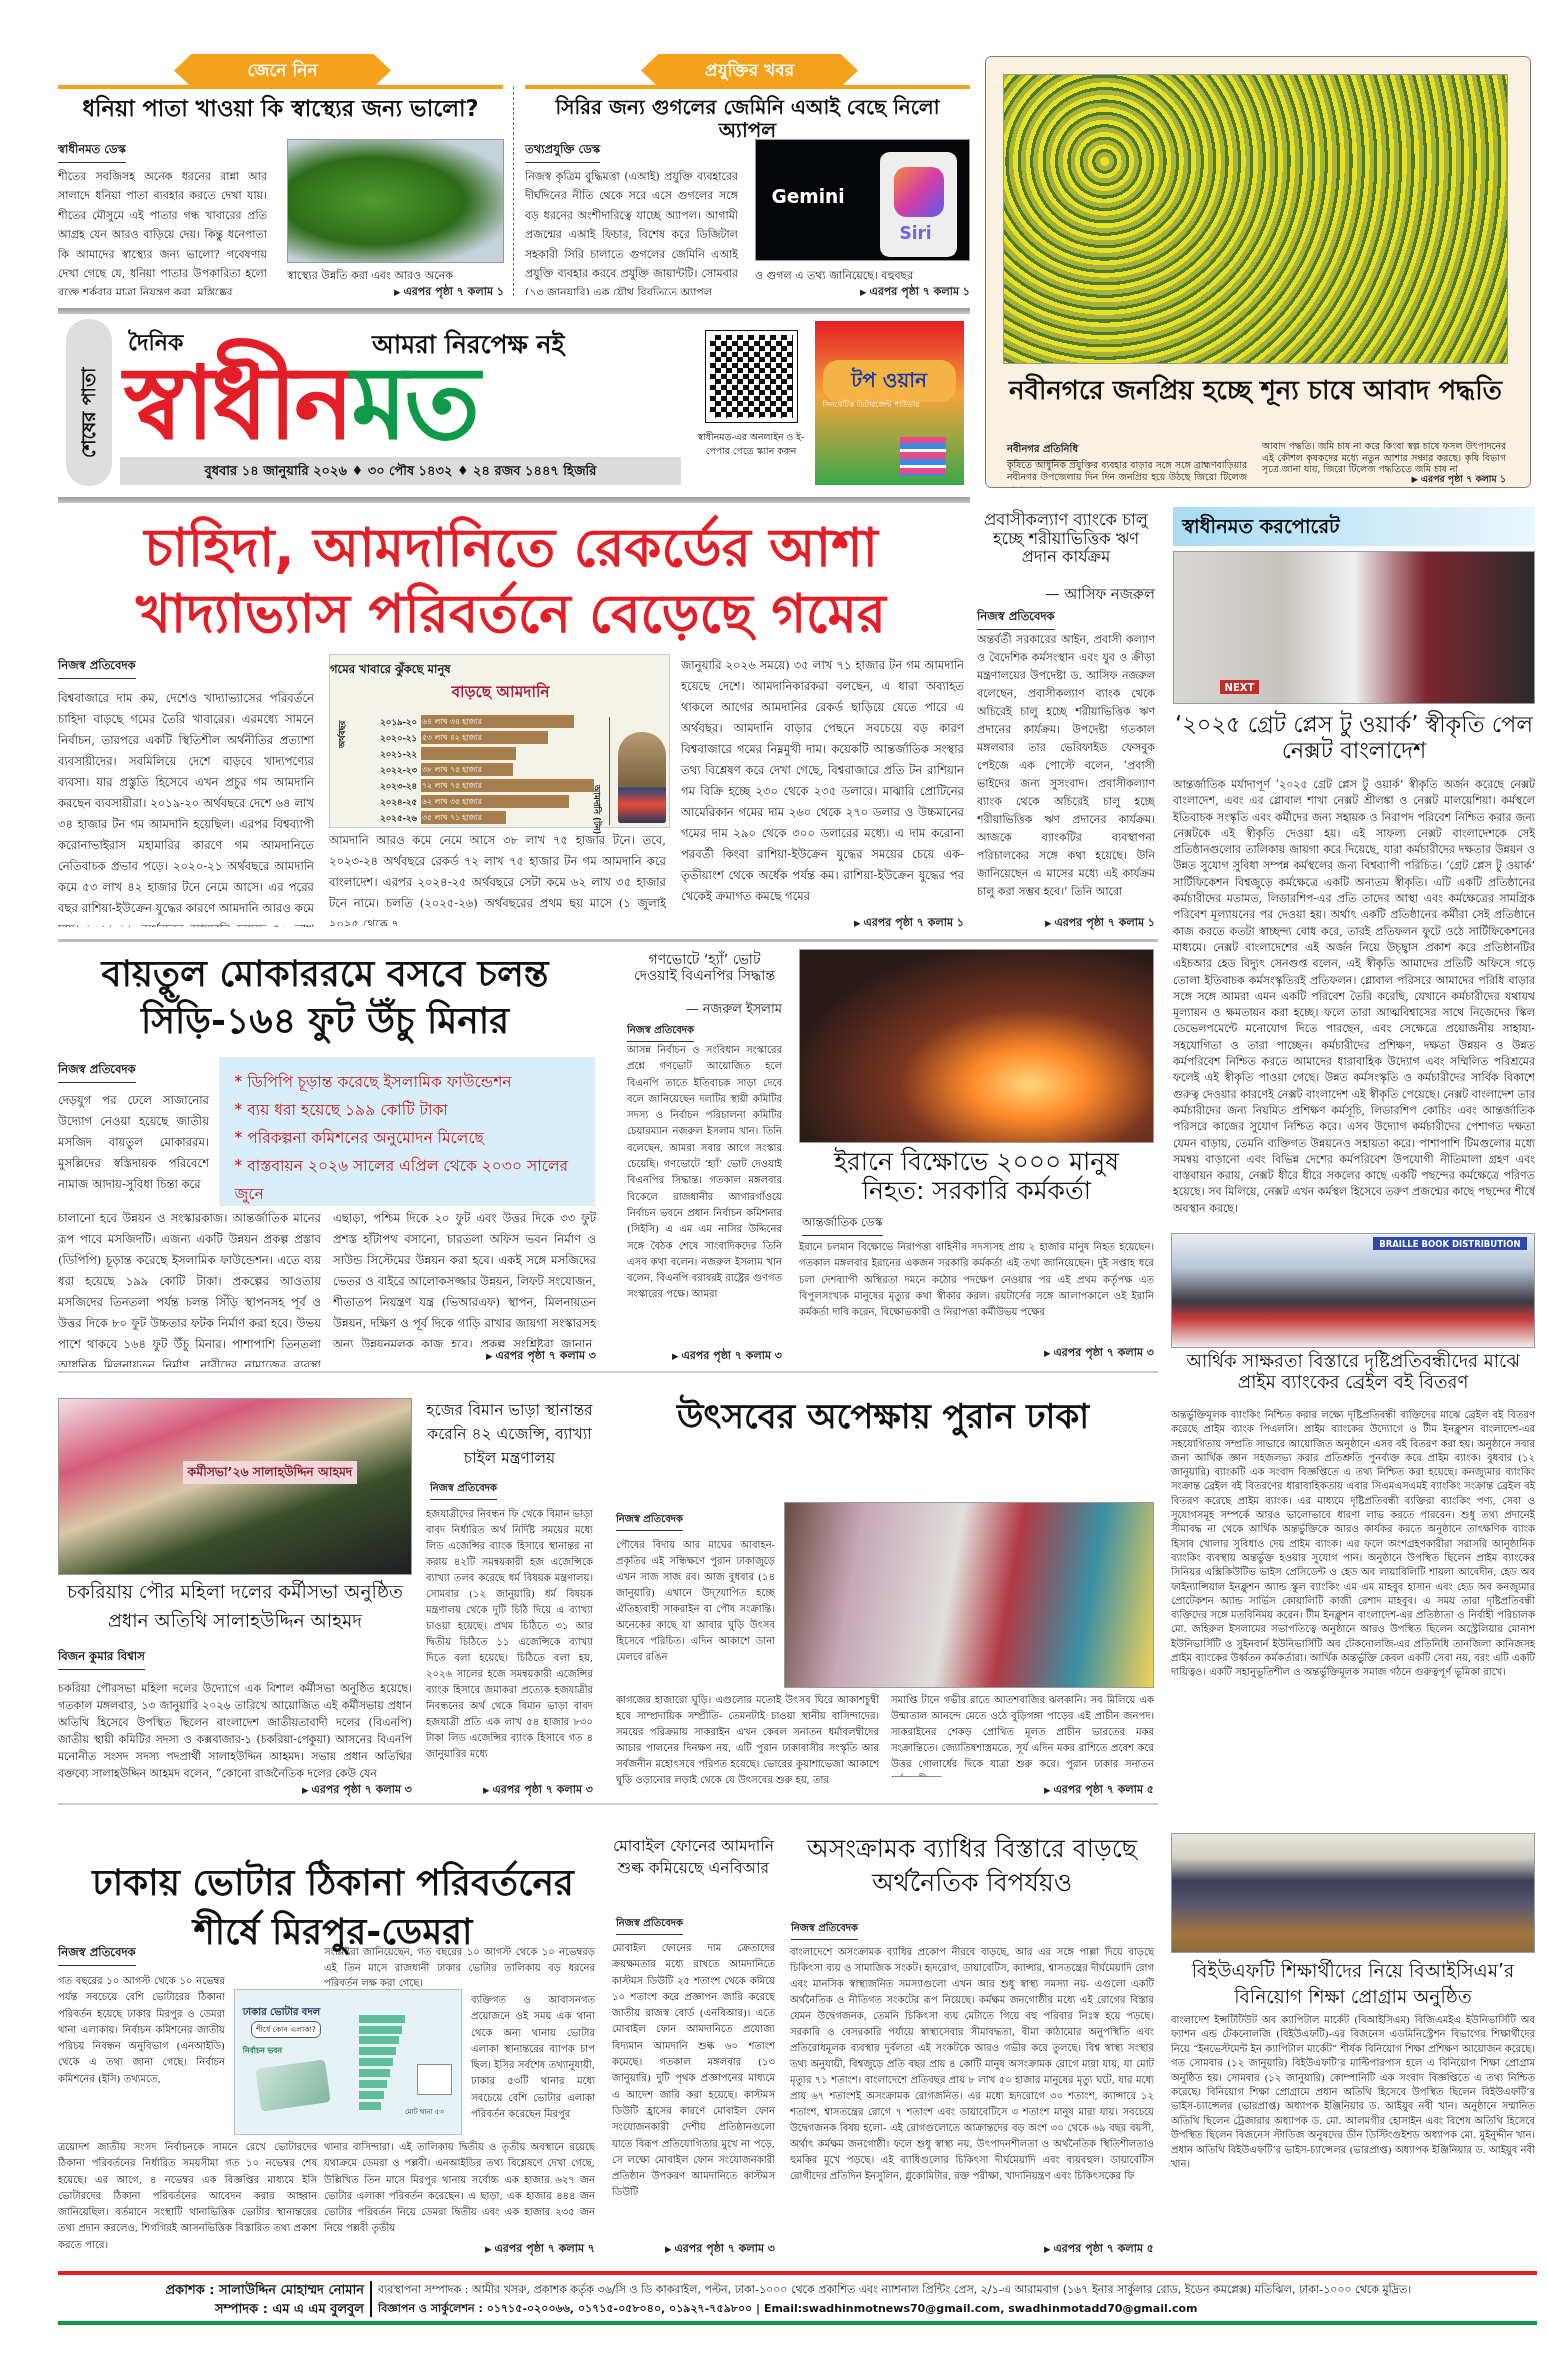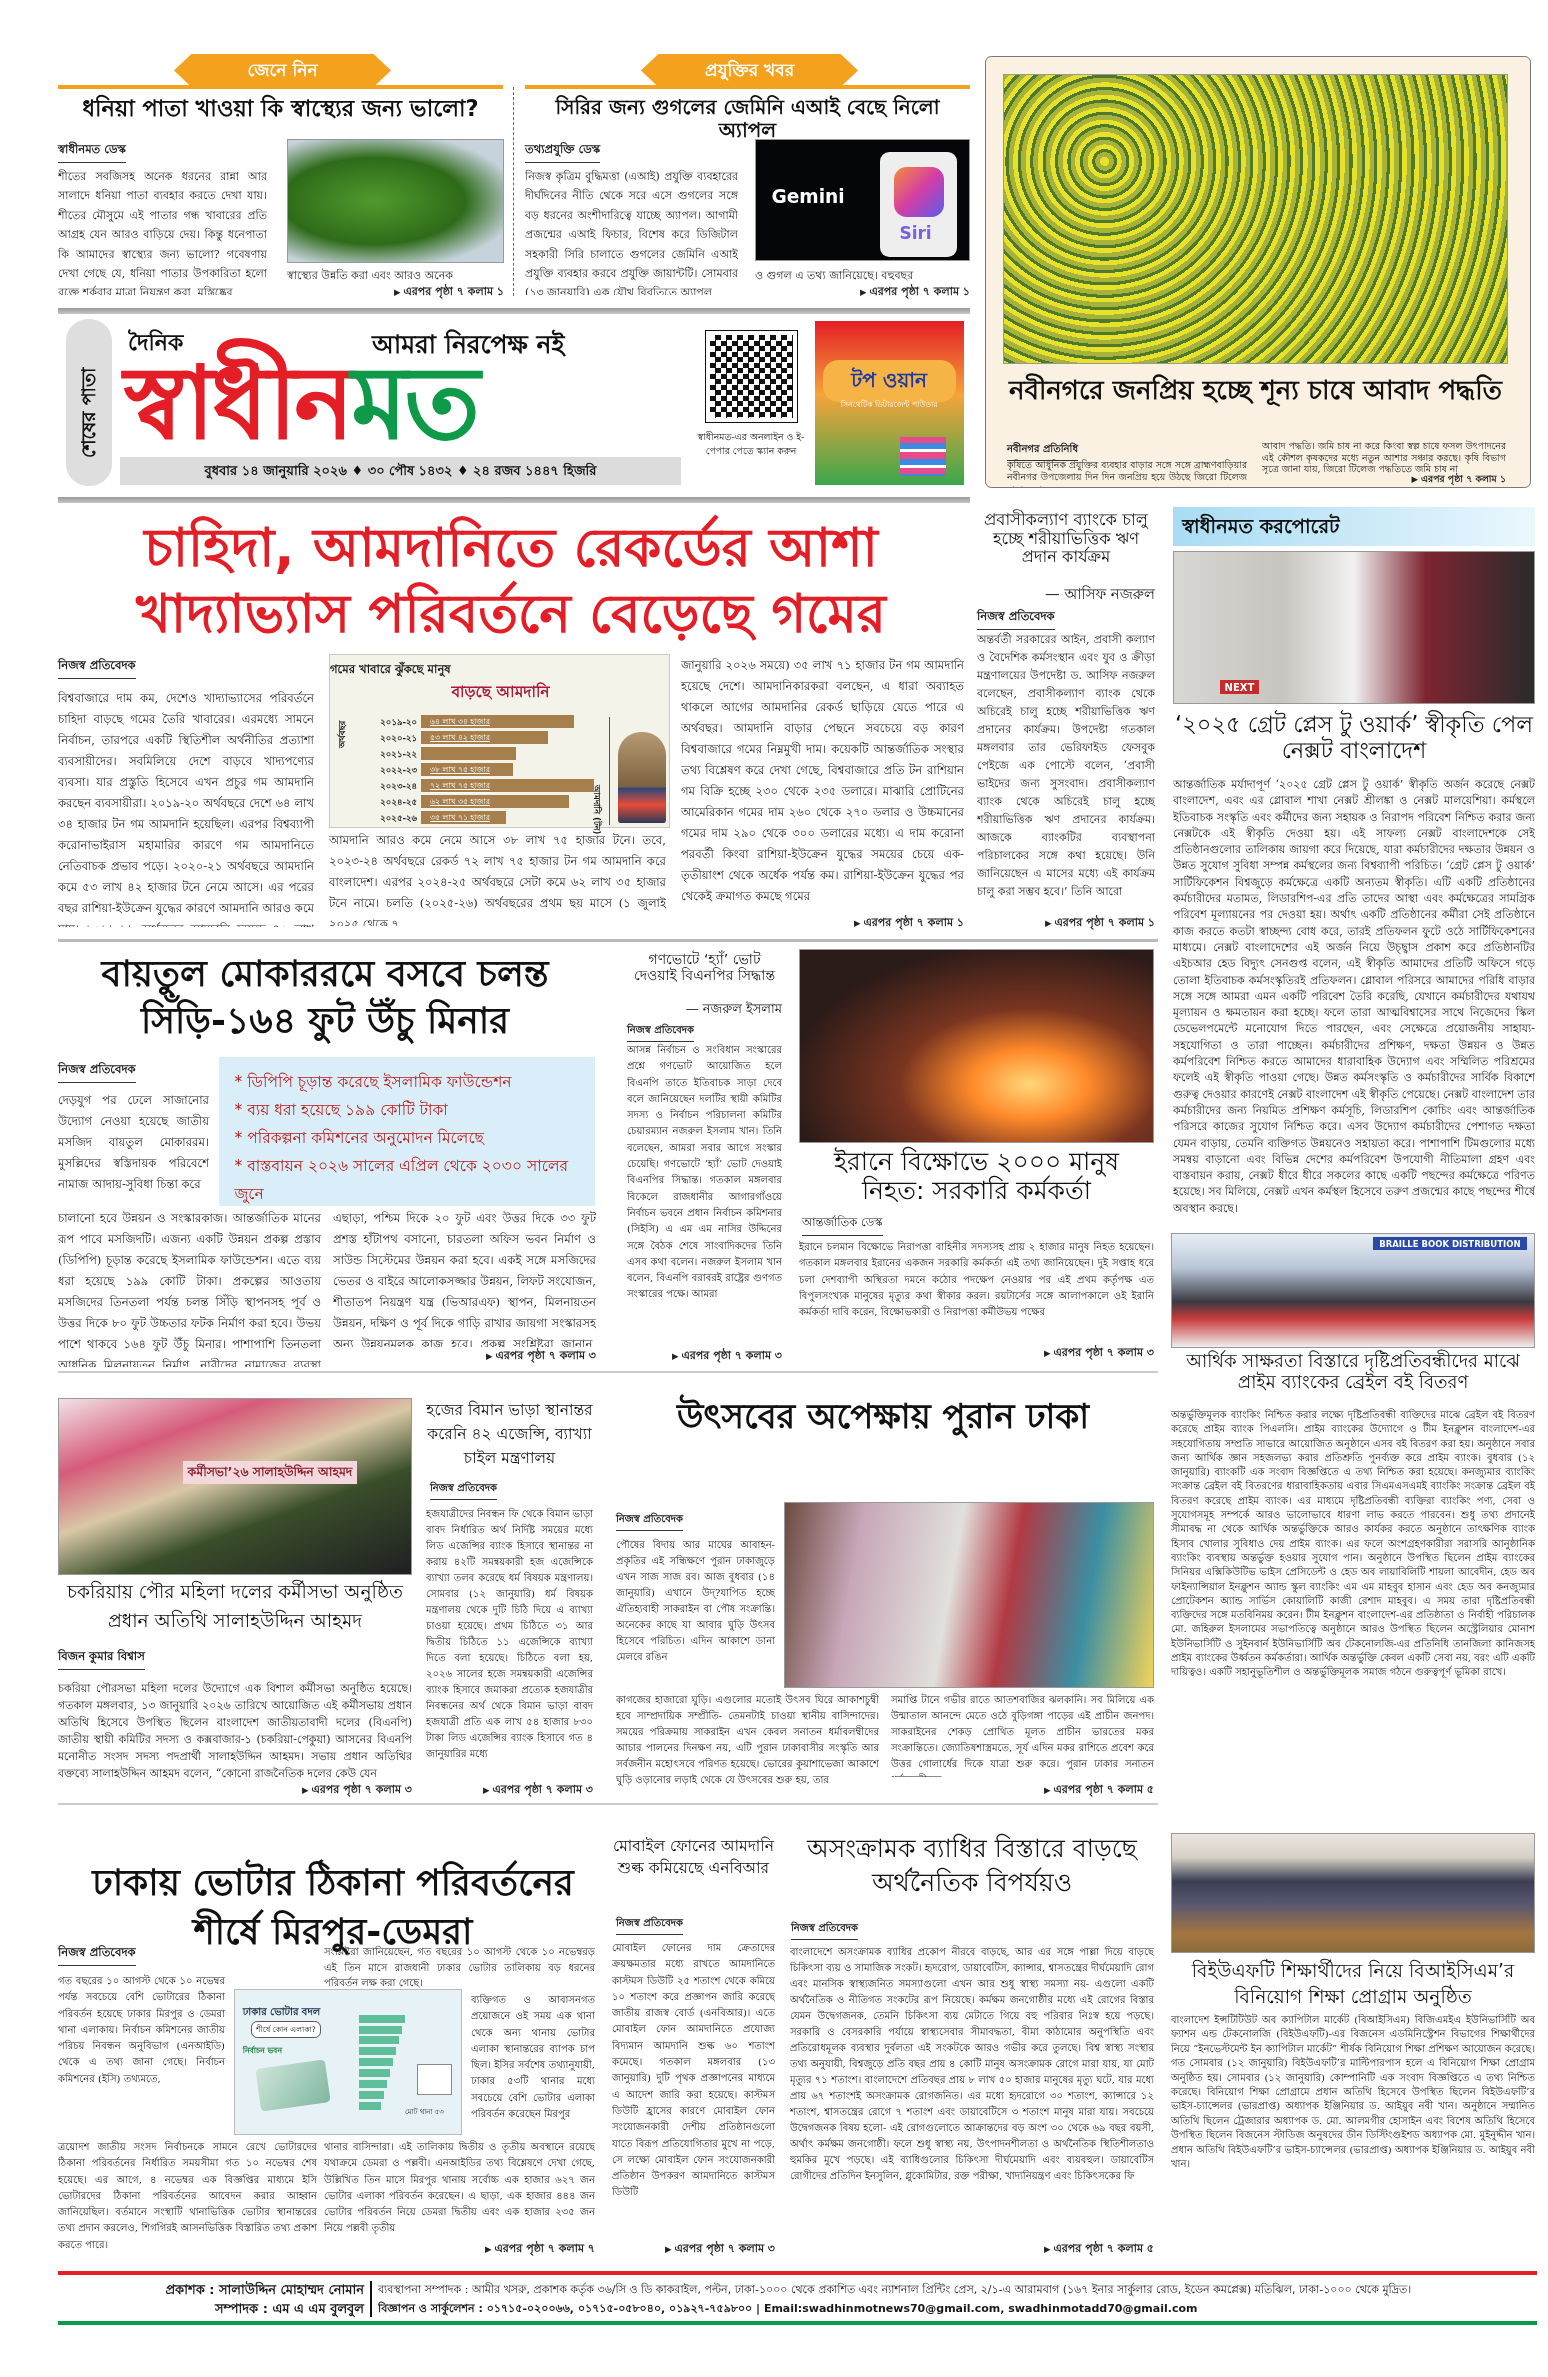--- a/index.html
+++ b/index.html
@@ -78,7 +78,7 @@
 <div class="abs" style="left:697px;top:430px;width:108px;font-size:9.3px;text-align:center;line-height:14px;">স্বাধীনমত-এর অনলাইন ও ই-পেপার পেতে স্ক্যান করুন</div>
 <div class="abs" style="left:815px;top:321px;width:149px;height:164px;background:linear-gradient(#e41e26 0%, #f6a33a 45%, #3aa74c 100%);overflow:hidden;">
   <div class="abs" style="left:7.7px;top:39px;width:133px;background:#f5b445;border-radius:15.5px;text-align:center;color:#1d3aa2;font-size:20px;font-weight:bold;padding:4.6px 0;">টপ ওয়ান</div>
-  <div class="abs" style="left:7.7px;top:77px;width:133px;color:#fff;font-size:7.7px;text-align:center;">সিনথেটিক ডিটারজেন্ট পাউডার</div>
+  <div class="abs" style="left:7.7px;top:77px;width:133px;color:#fff;font-size:7.7px;">সিনথেটিক ডিটারজেন্ট পাউডার</div>
   <div class="abs" style="left:85px;top:116px;width:46px;height:39px;background:repeating-linear-gradient(#e64b8c 0 6.2px,#3d8be0 6.2px 12.4px,#fff 12.4px 15.5px);"></div>
 </div>
 <div class="hrule" style="left:58px;top:497px;width:912px;"></div>

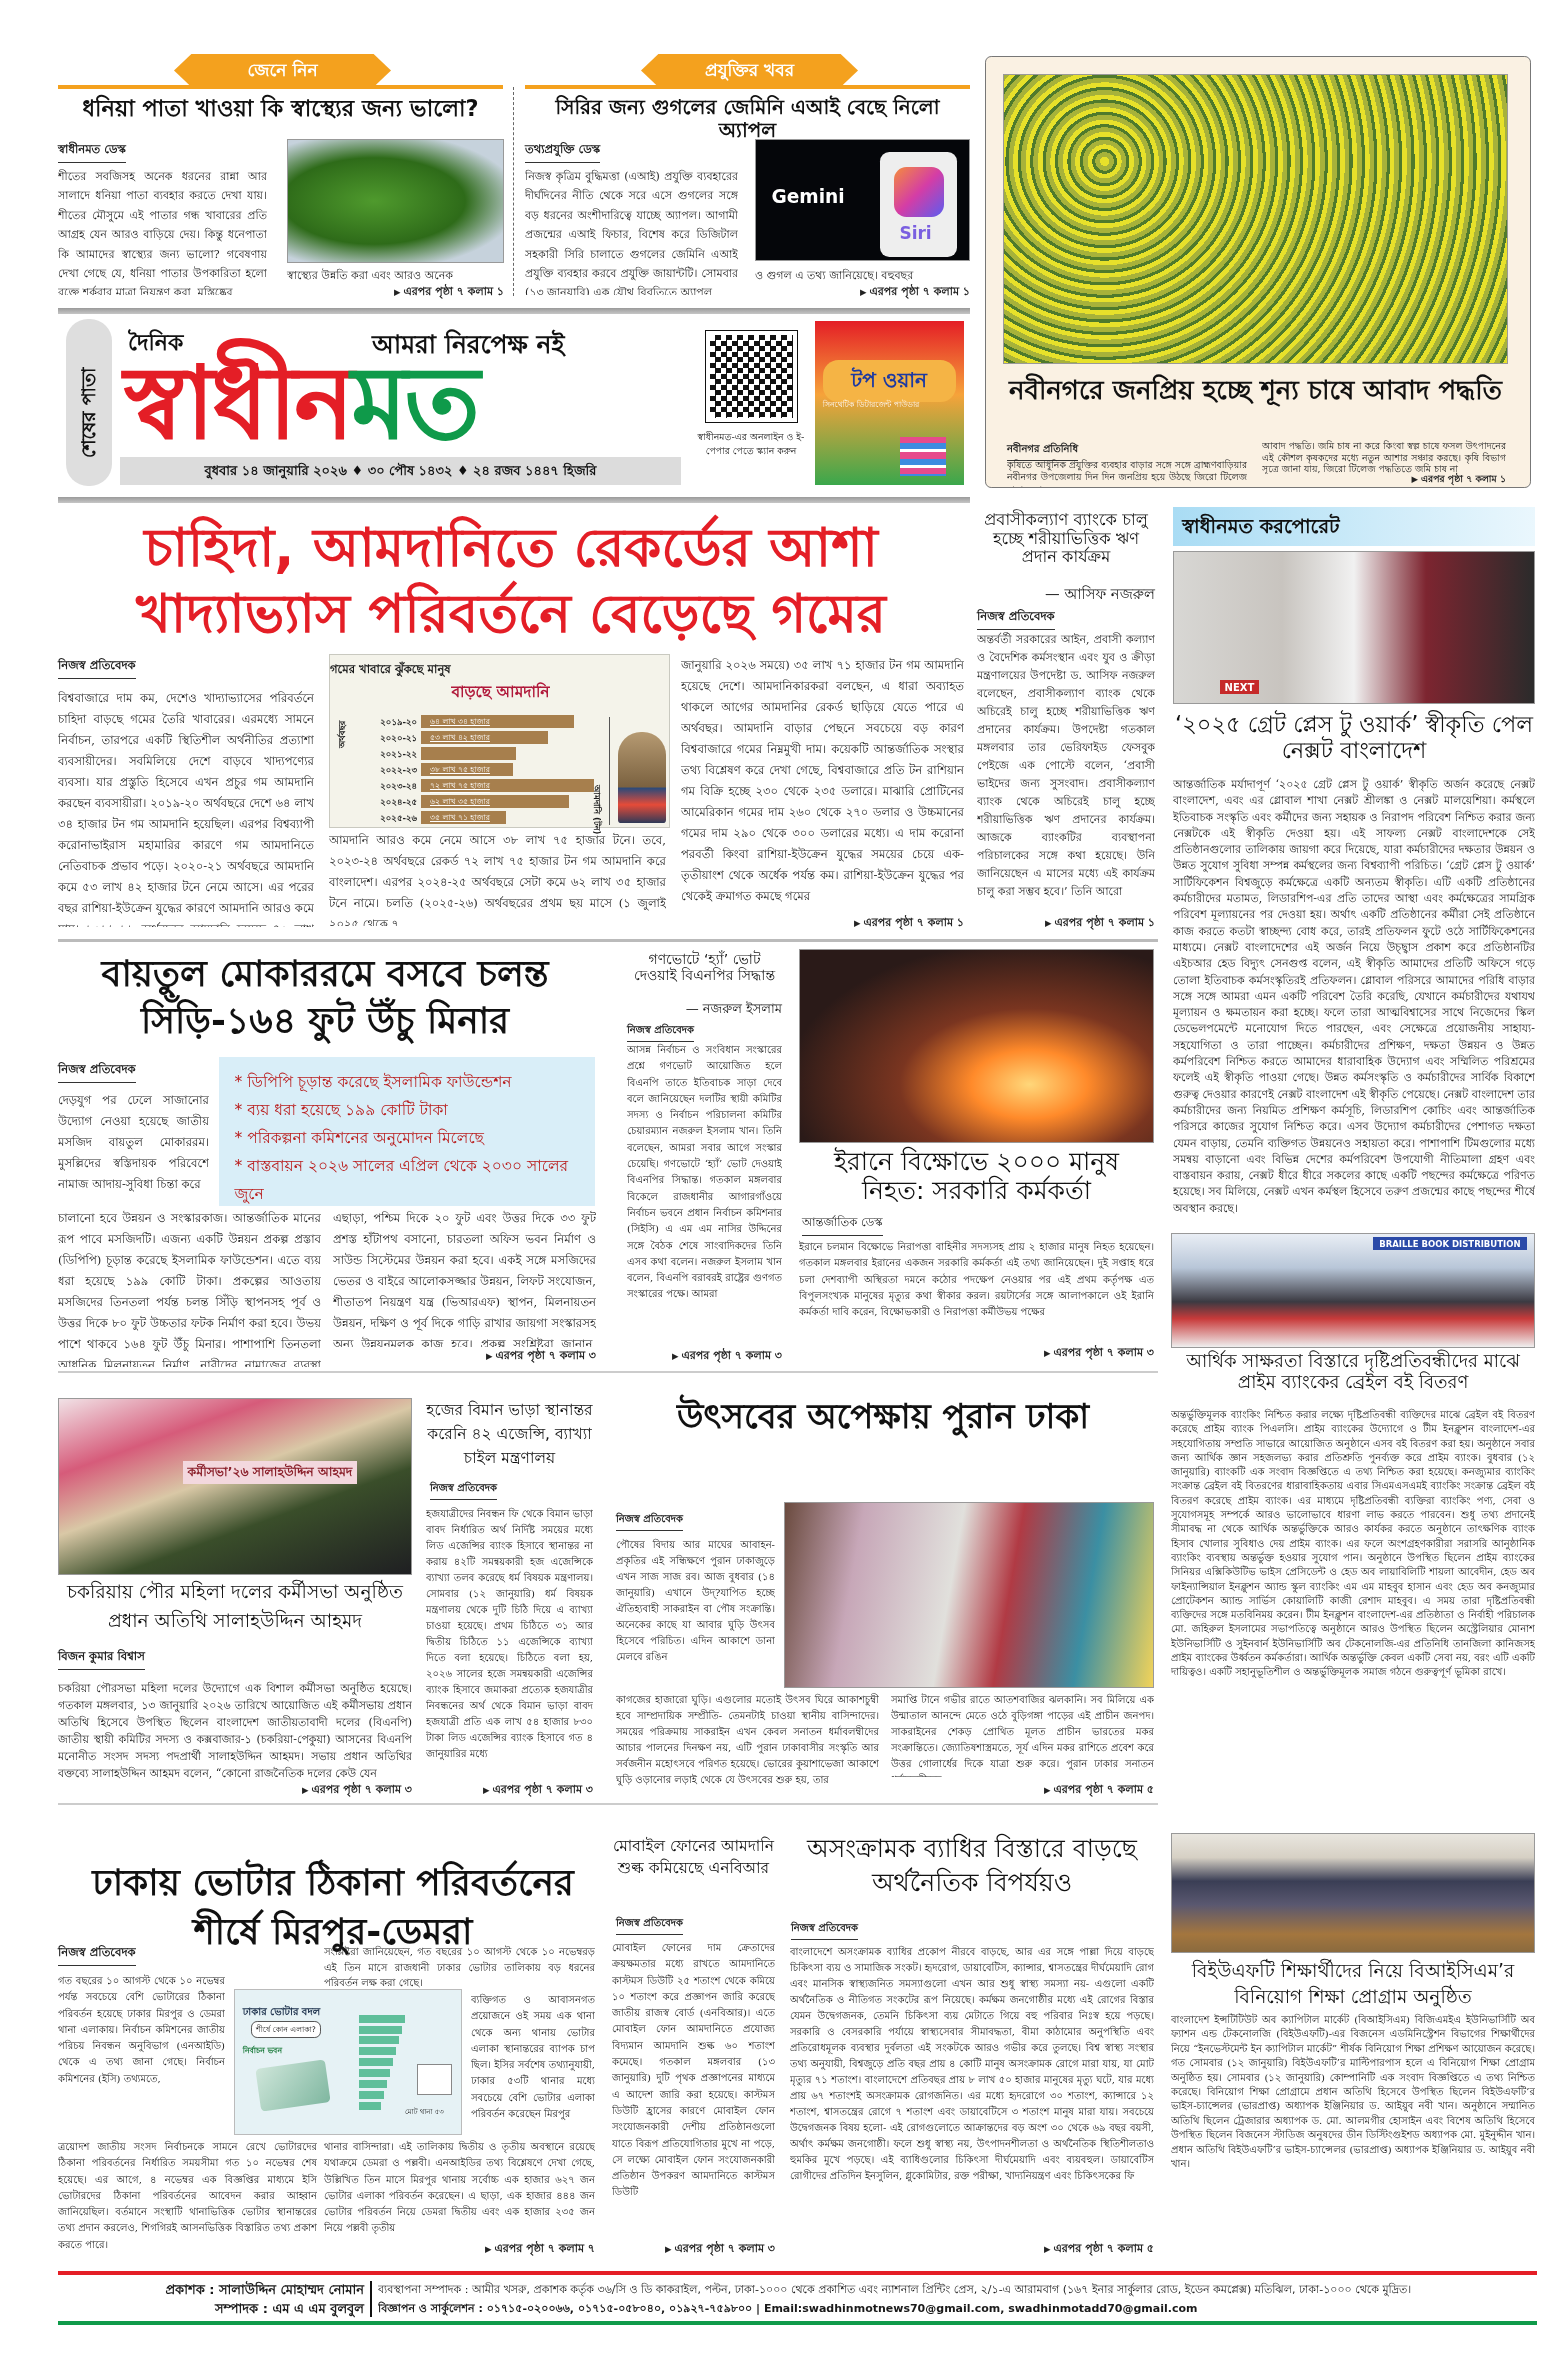--- a/index.html
+++ b/index.html
@@ -21,7 +21,7 @@
   .caption { font-family: "DejaVu Serif", serif; font-size: 11px; color: #222; }
   .chart-box { position: absolute; background: #f4f3ea; border: 0.8px solid #c9c9c0; }
   .bar { position: absolute; height: 22px; background: #a77f4d; }
-  .bar-label { position: absolute; font-size: 9.3px; color: #fff; line-height: 22px; padding-left: 9px; white-space: nowrap; text-decoration: underline; }
+  .bar-label { position: absolute; font-size: 9.3px; color: #fff; line-height: 22px; padding-left: 1px; white-space: nowrap; }
   .cat-label { position: absolute; font-size: 10px; font-weight: bold; color: #222; line-height: 22px; text-align: right; width: 70px; }
   .highlight-box { position: absolute; background: #d9eef8; padding: 11px 15.5px; }
   .highlight-box div { font-family: "DejaVu Sans", sans-serif; font-size: 15.5px; line-height: 28px; color: #b91c1c; }

